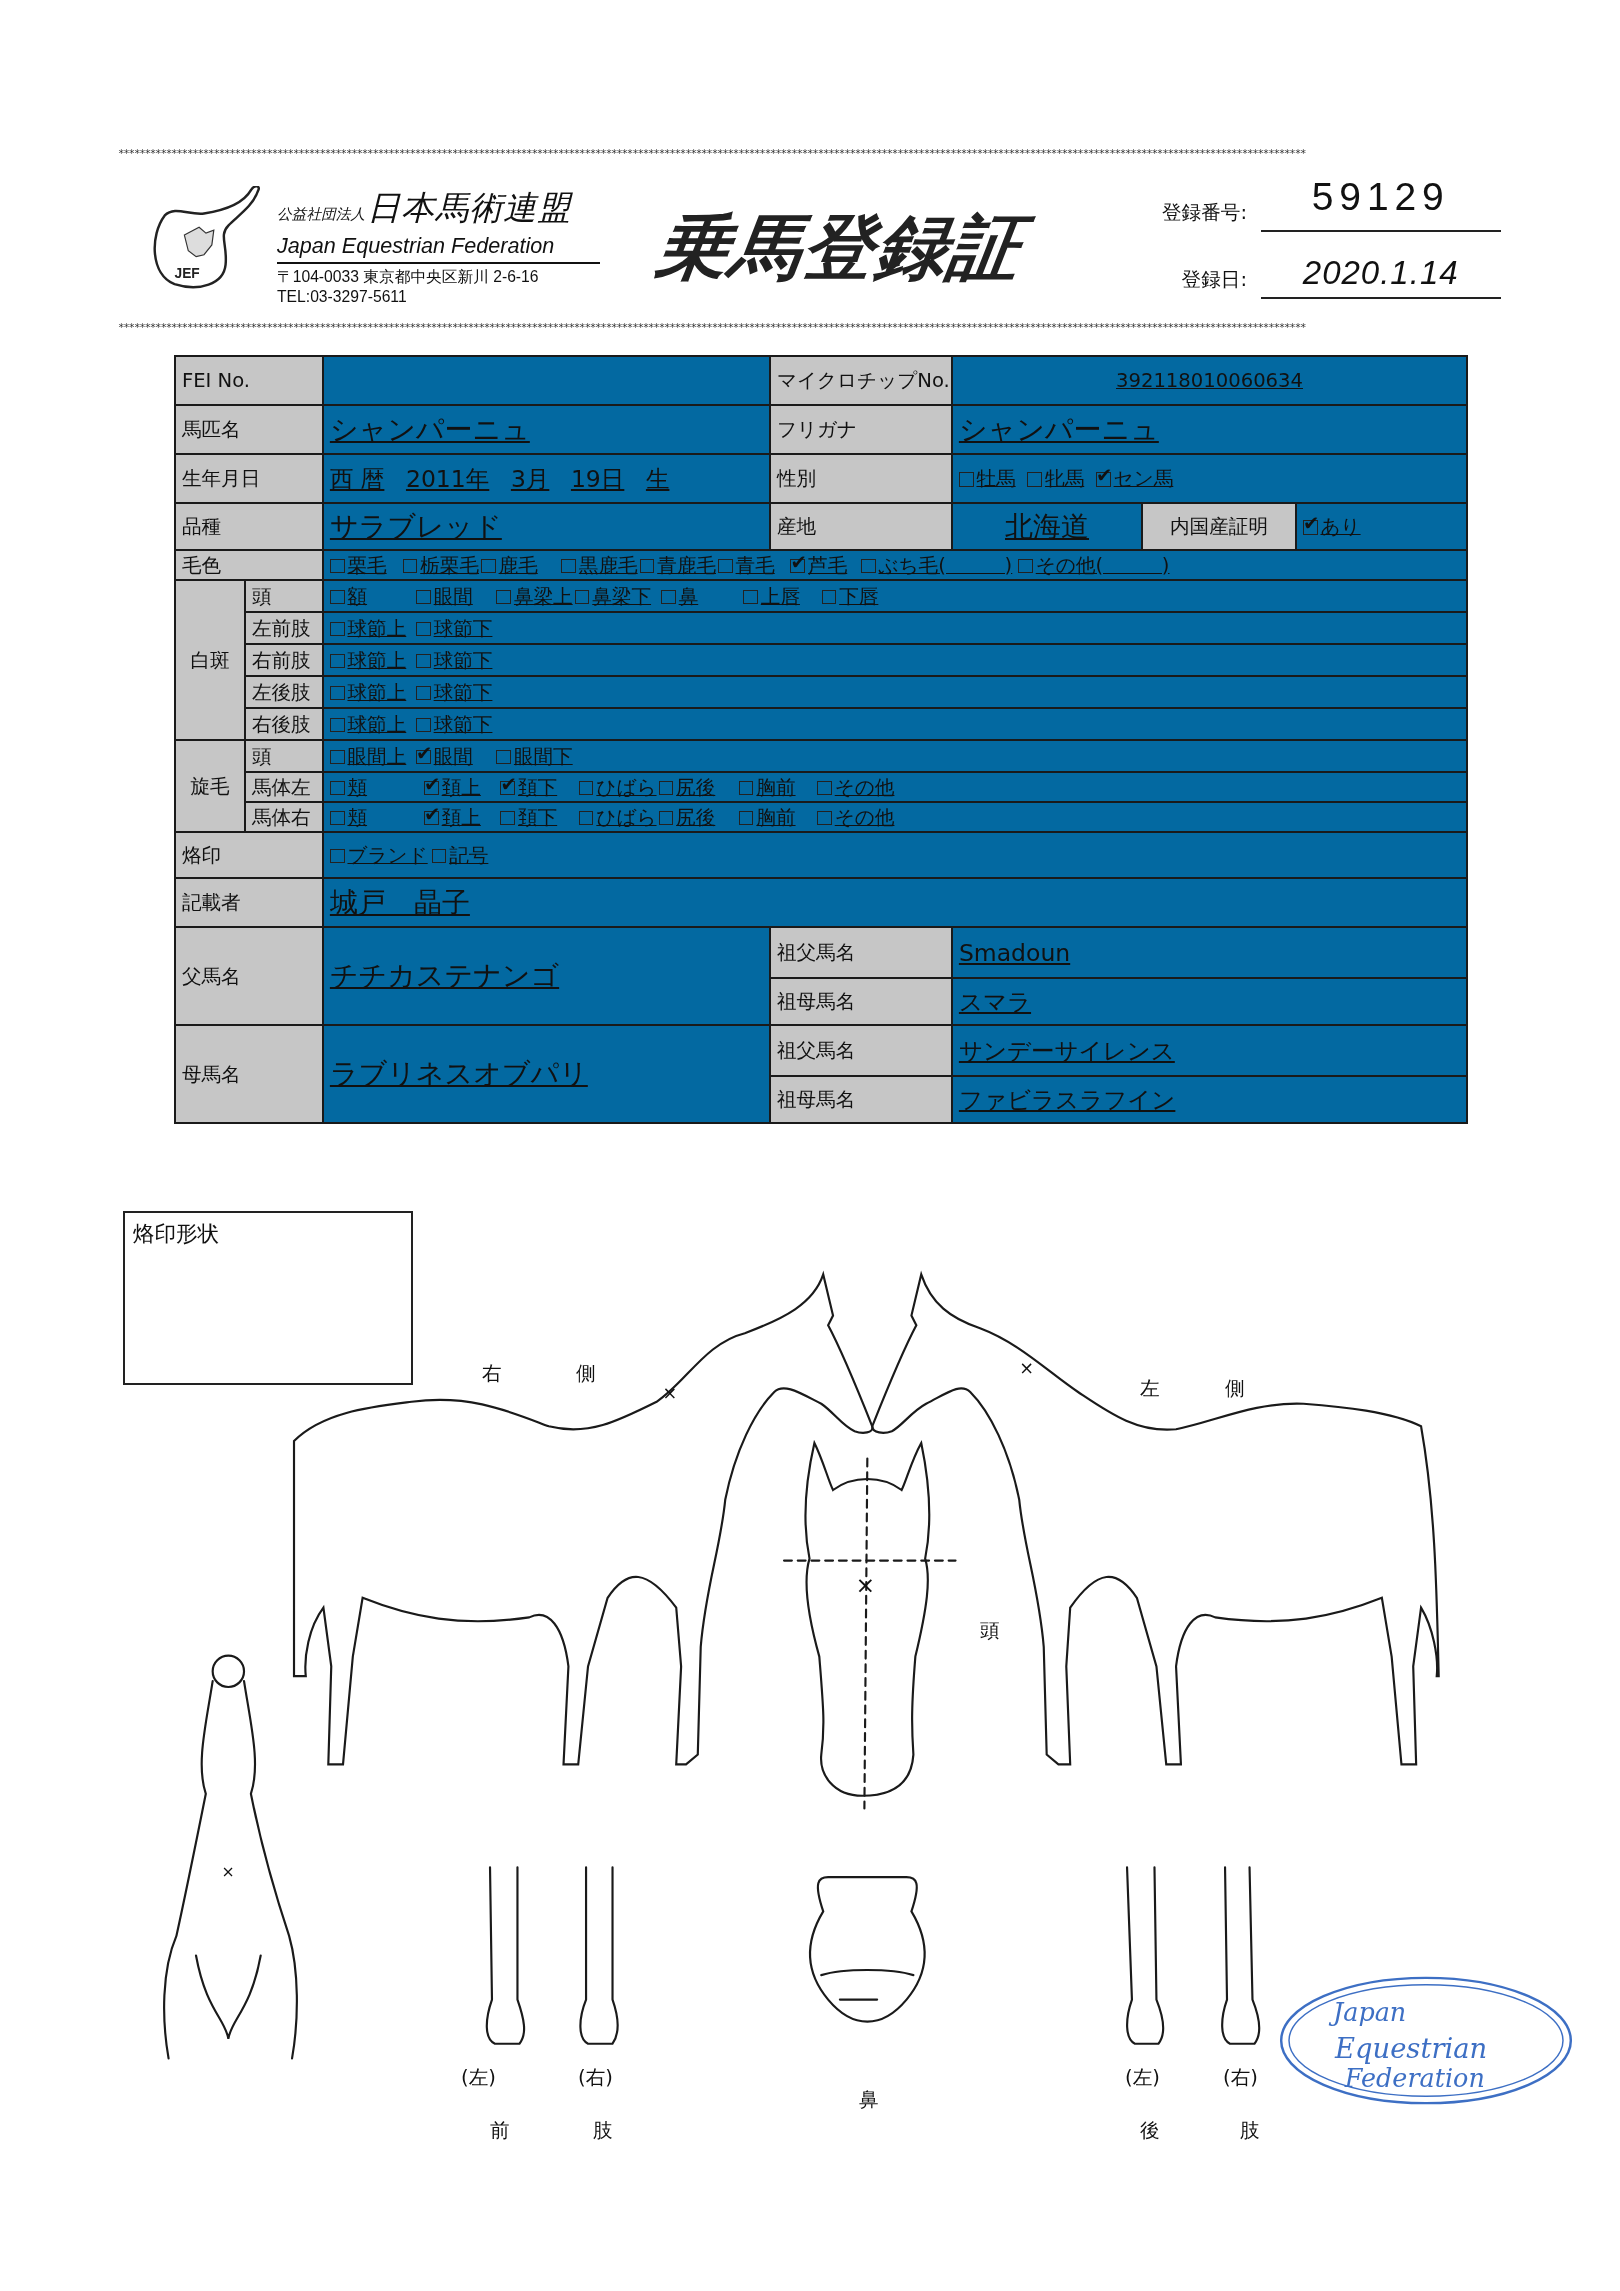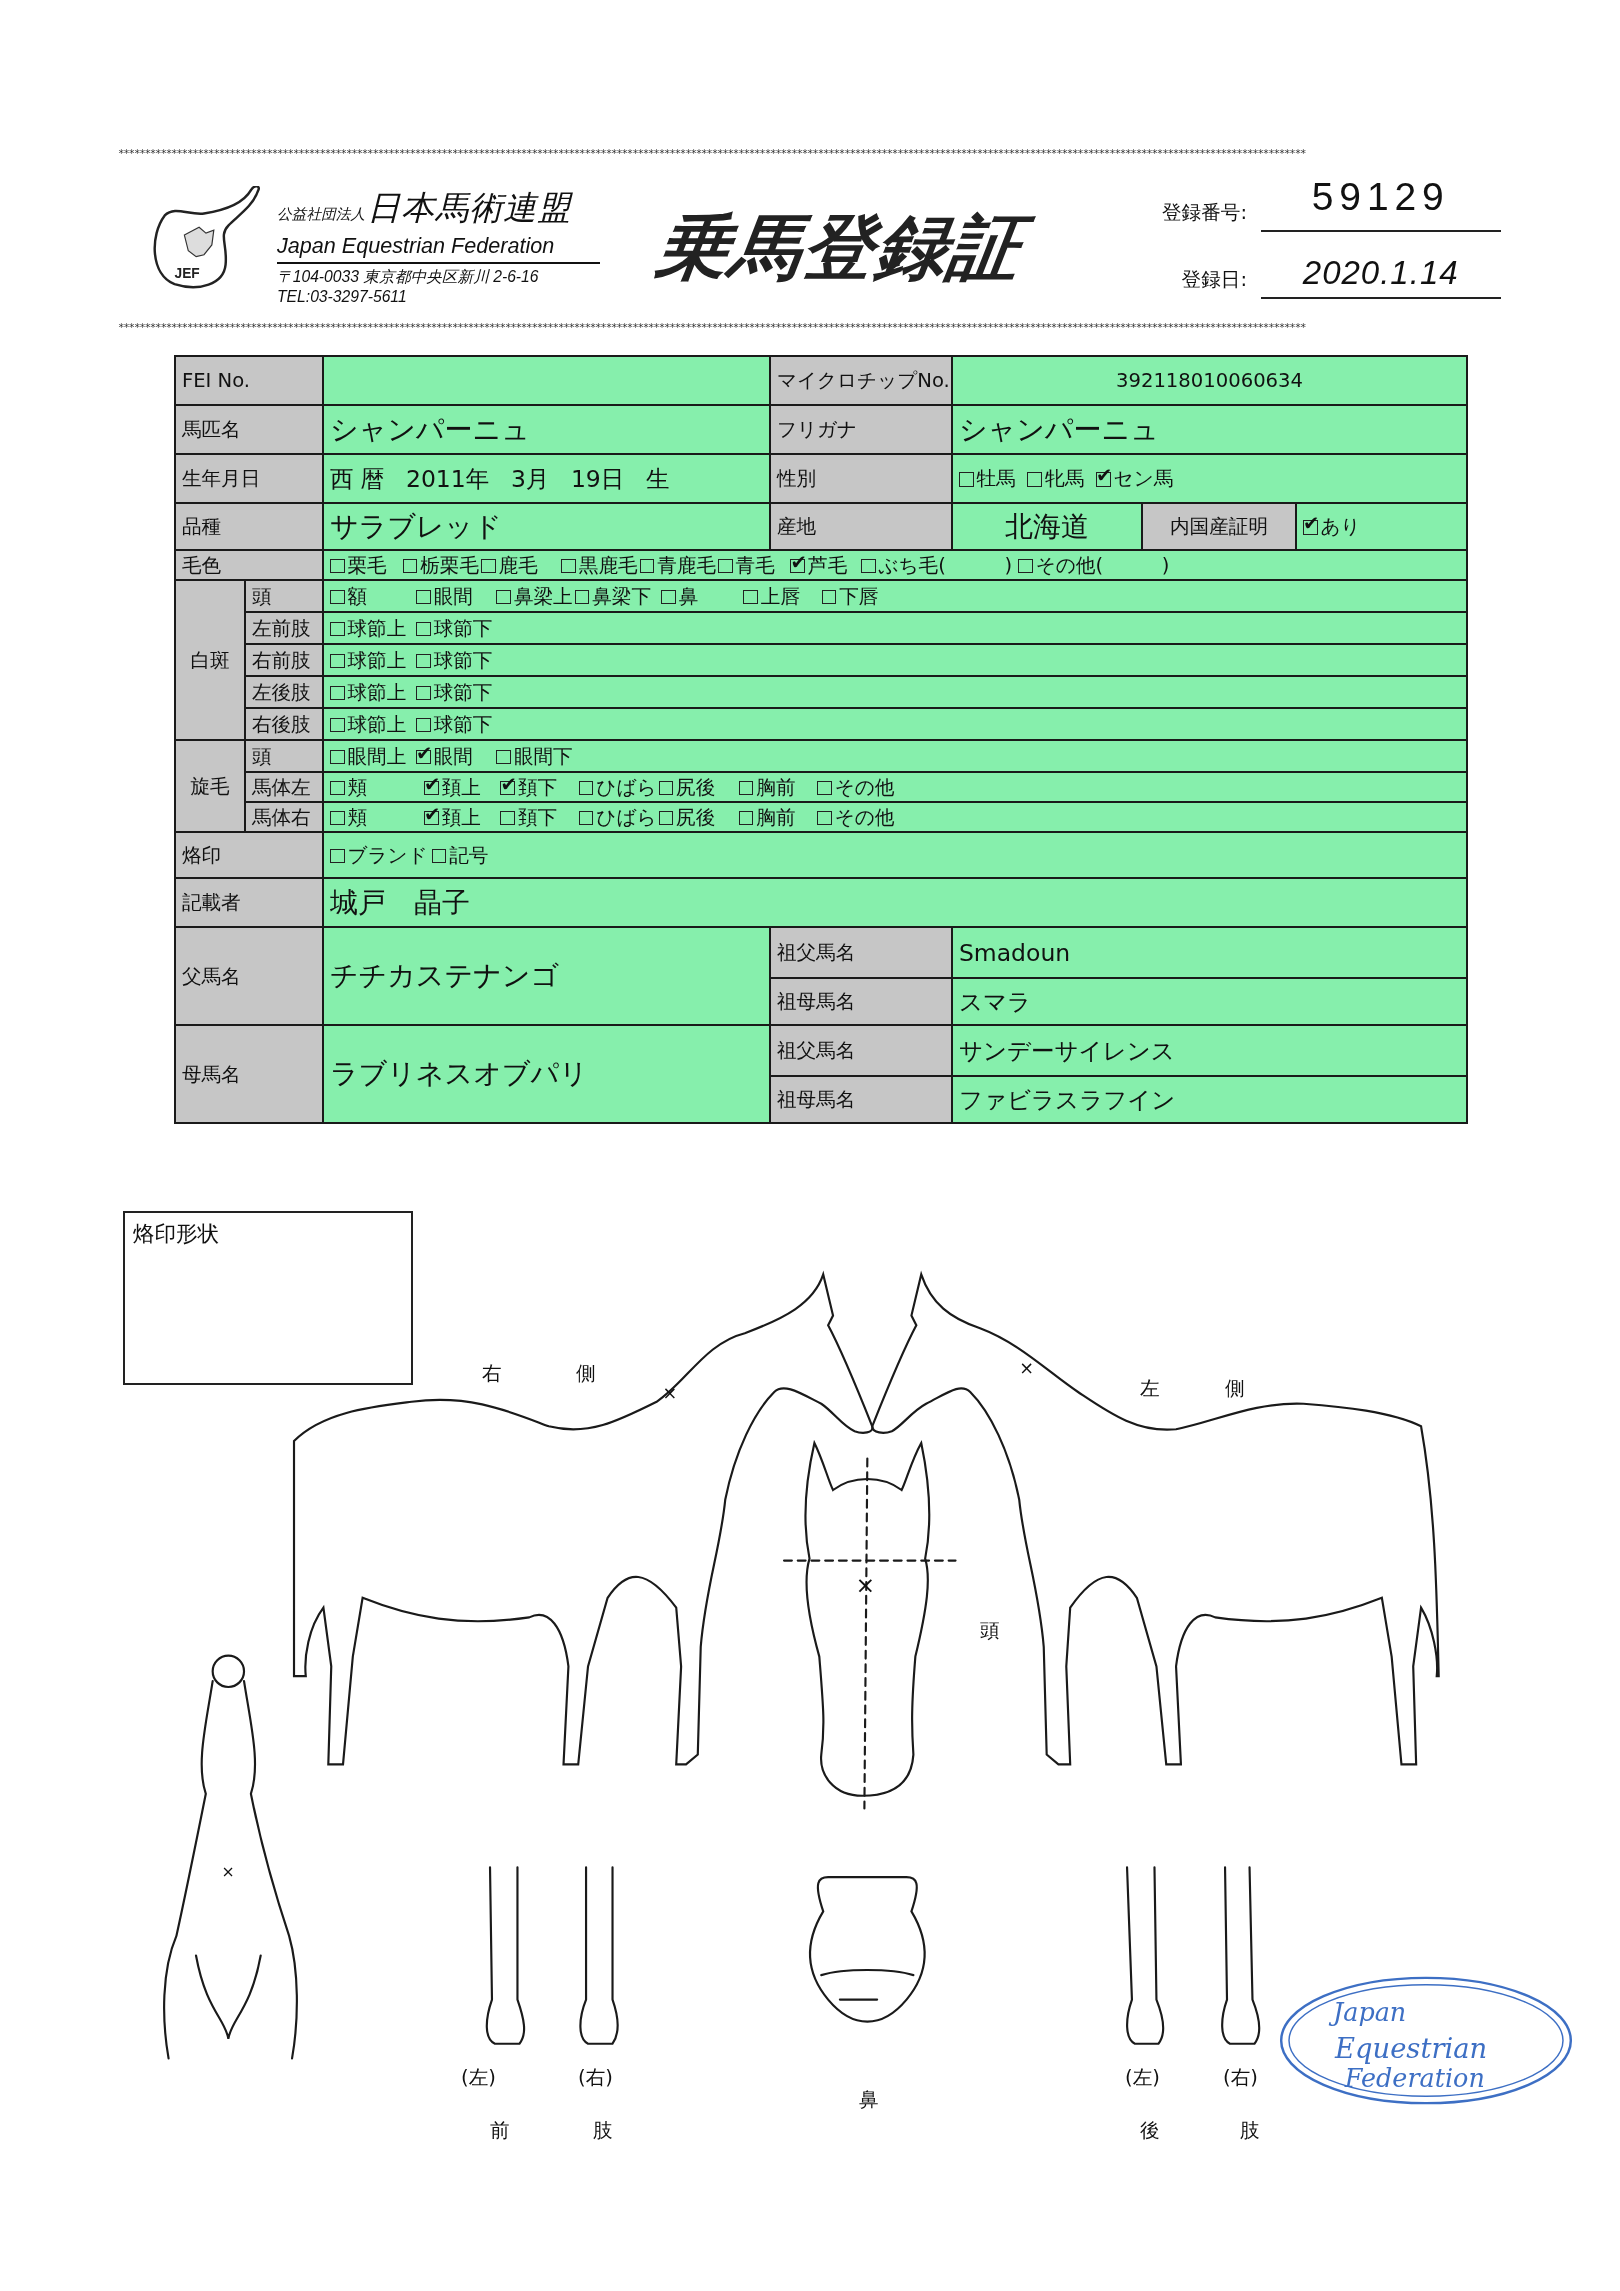--- a/index.html
+++ b/index.html
@@ -18,7 +18,7 @@
   .org-jp-big { font-size: 33px; font-style: italic; font-weight: normal; letter-spacing: 1px; margin-left: 2px; }
   .org-en { font-family: "Liberation Sans", sans-serif; font-style: italic; font-size: 21.6px; margin-top: 2px; }
   .org-rule { height: 2px; background: #111; width: 323px; margin-top: 2.9px; }
-  .org-addr { font-family: "Liberation Sans", sans-serif; font-style: italic; font-size: 15.7px; line-height: 15.7px; margin-top: 4.9px; }
+  .org-addr { font-family: "Liberation Sans", sans-serif; font-size: 15.7px; line-height: 15.7px; margin-top: 4.9px; }
 
   .doc-title { position: absolute; left: 657px; top: 201px; font-size: 71px; font-weight: bold; font-style: italic;
                letter-spacing: 2px; color: #222; transform: skewX(-8deg); }

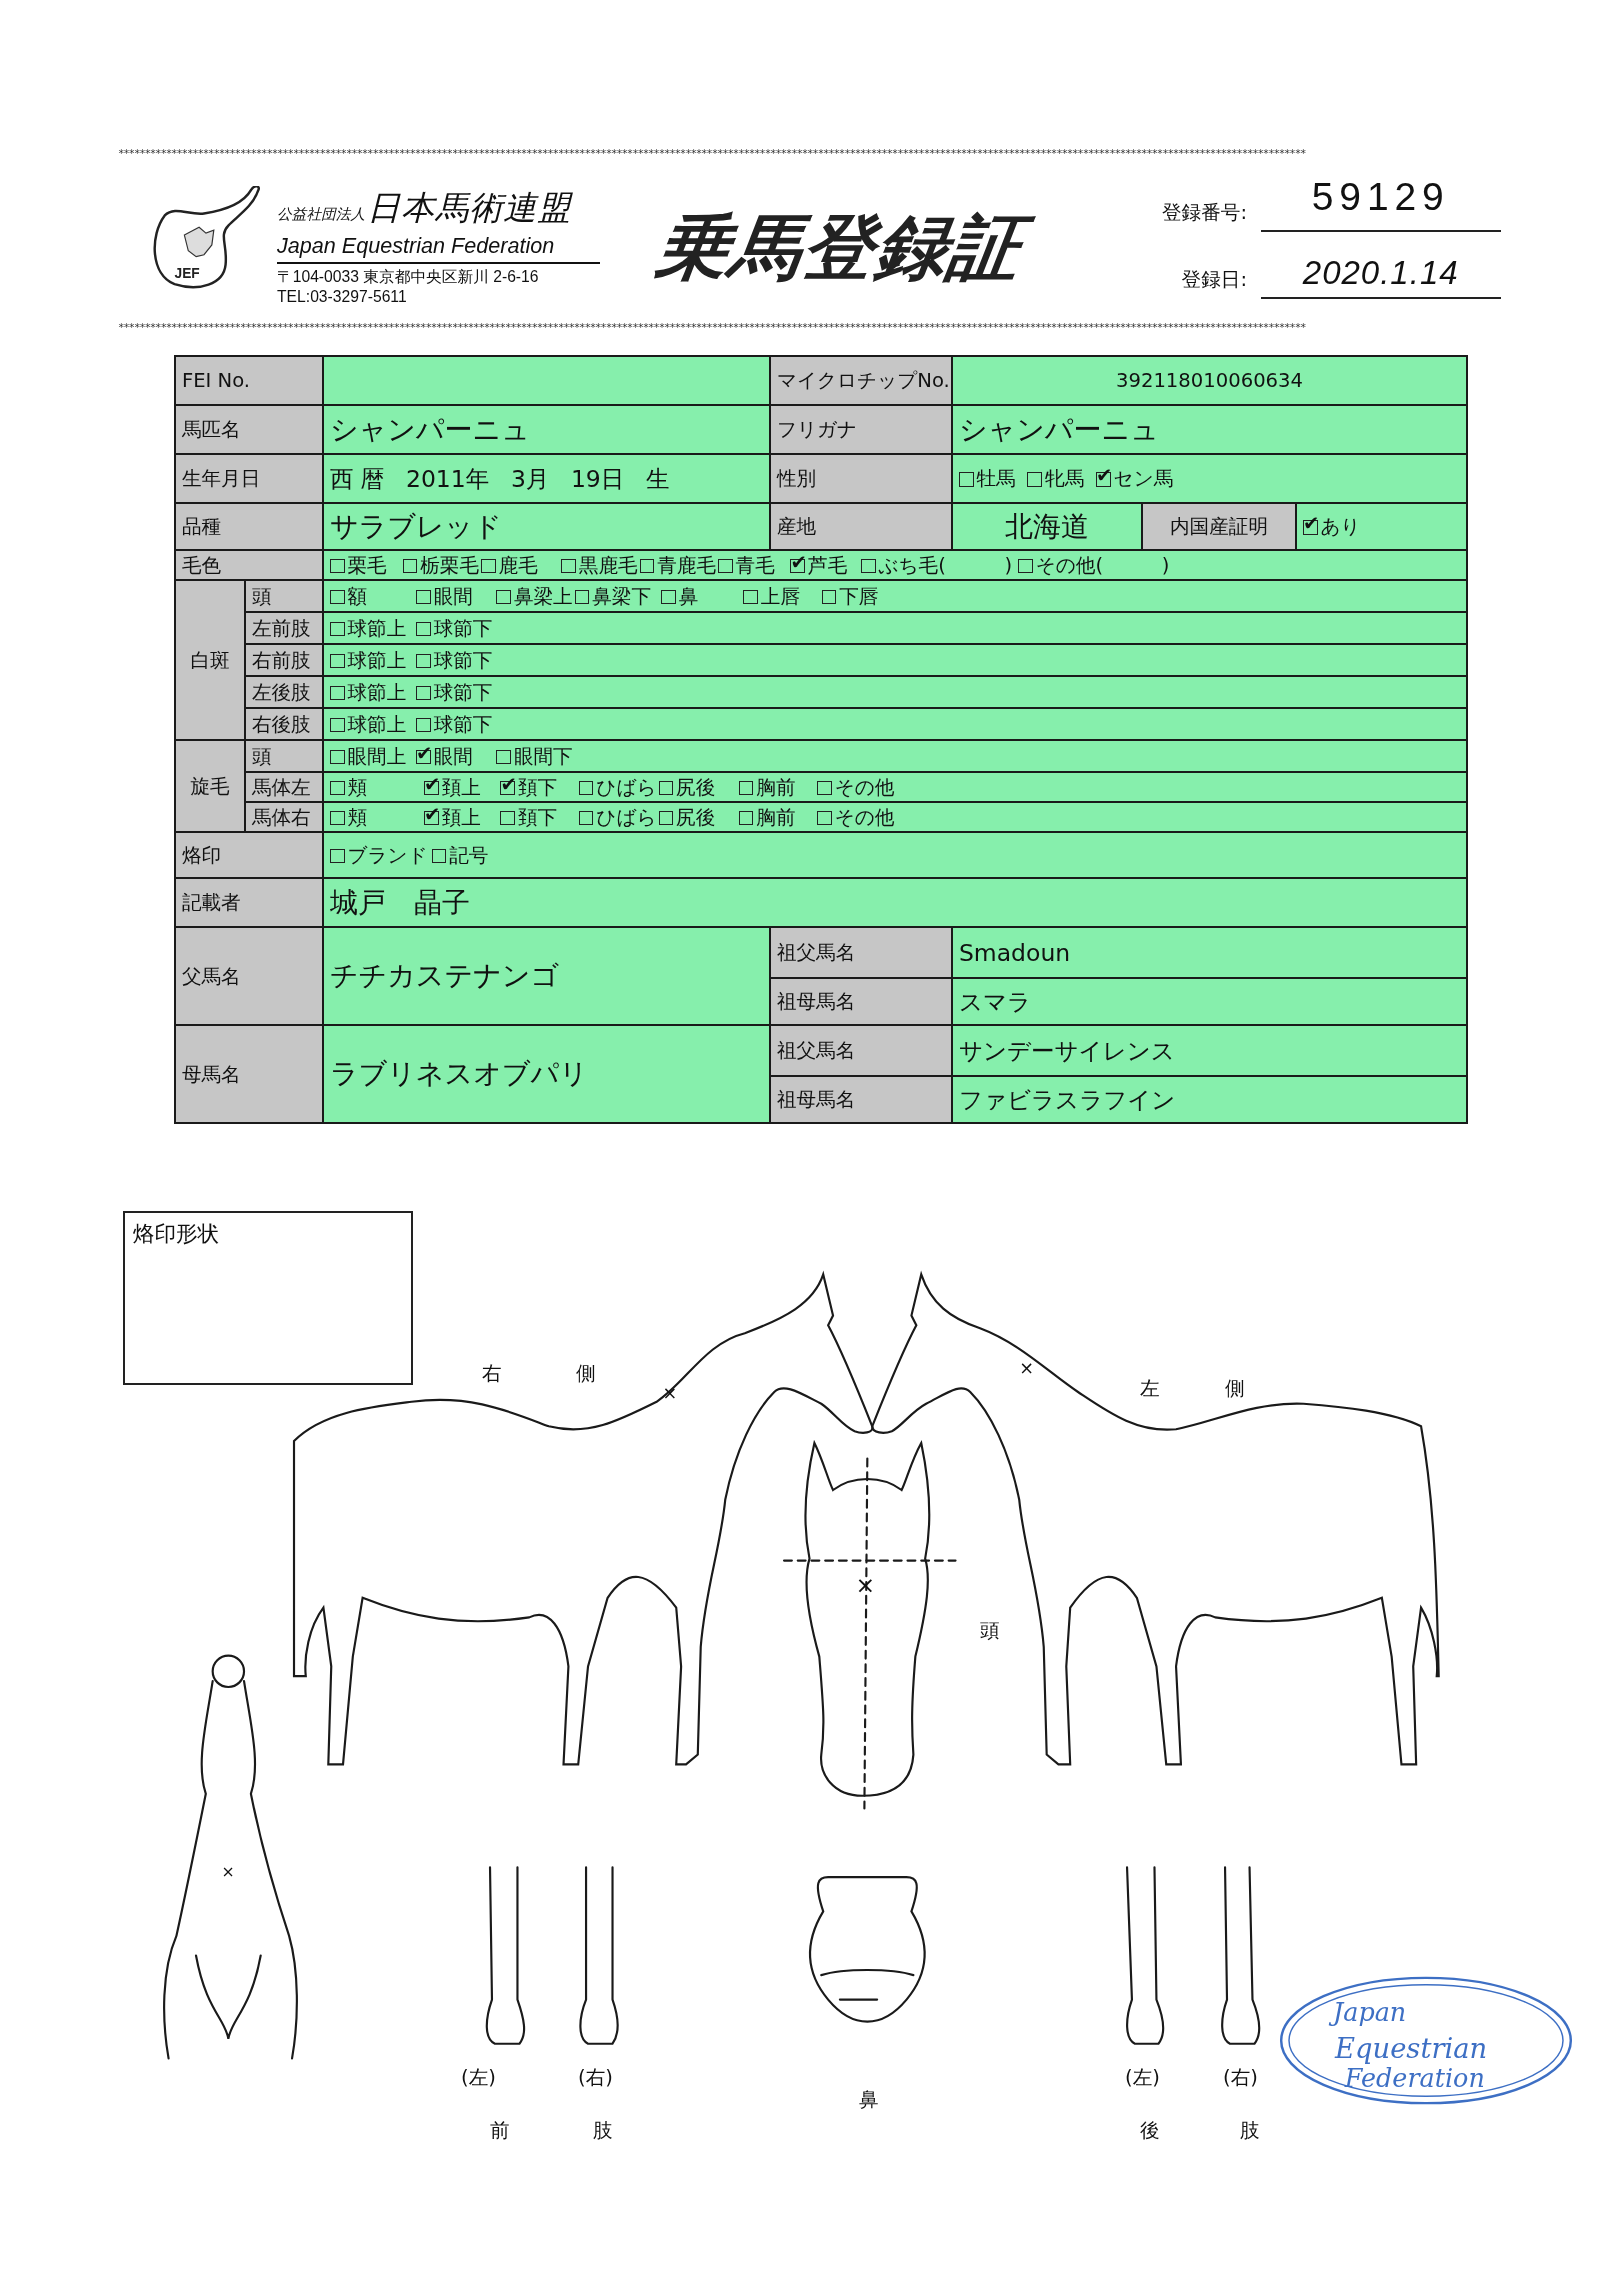--- a/index.html
+++ b/index.html
@@ -38,7 +38,7 @@
   .cell { display: flex; align-items: center; border-left: 2px solid #1a1a1a; padding: 0 5.9px; white-space: nowrap; overflow: hidden; }
   .cell:first-child { border-left: none; }
   .lbl { background: #c6c6c6; font-size: 19.6px; text-align: center; }
-  .val { background: #86efac; font-size: 19.6px; }
+  .val { background: #0369a1; font-size: 19.6px; text-decoration: underline; }
   .big { font-size: 28px; }
   .center { justify-content: center; }
 

